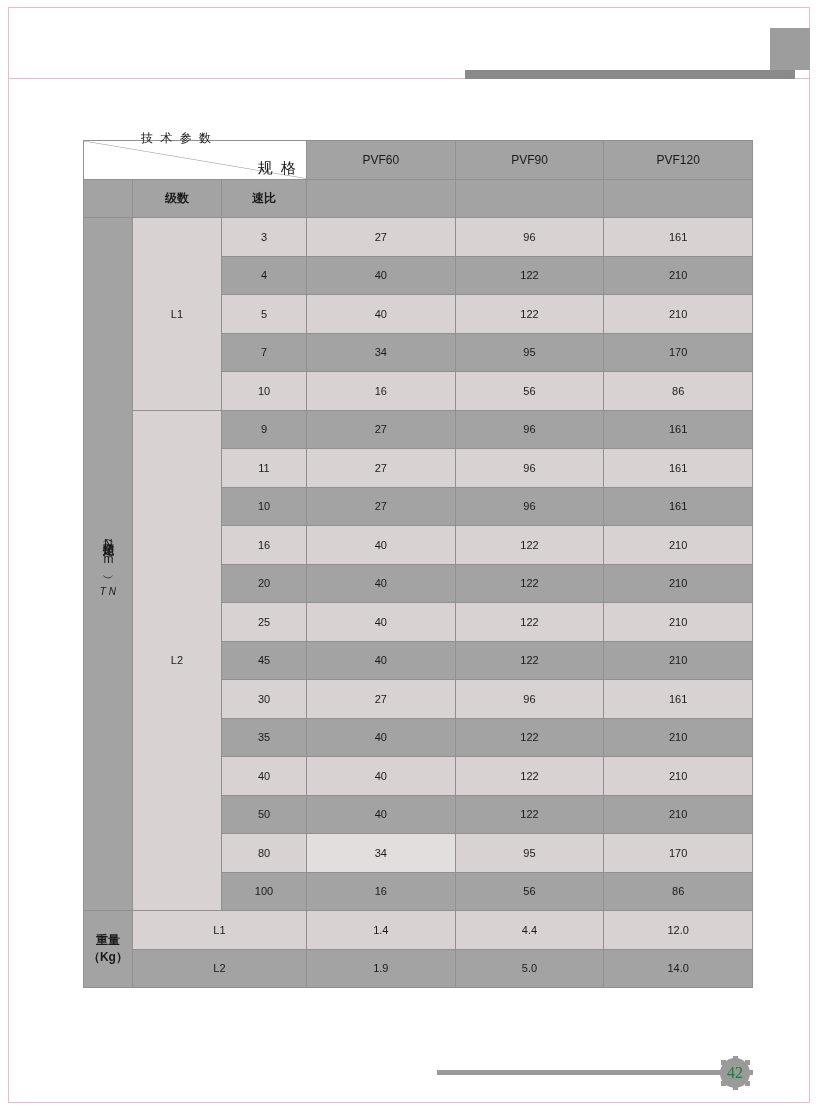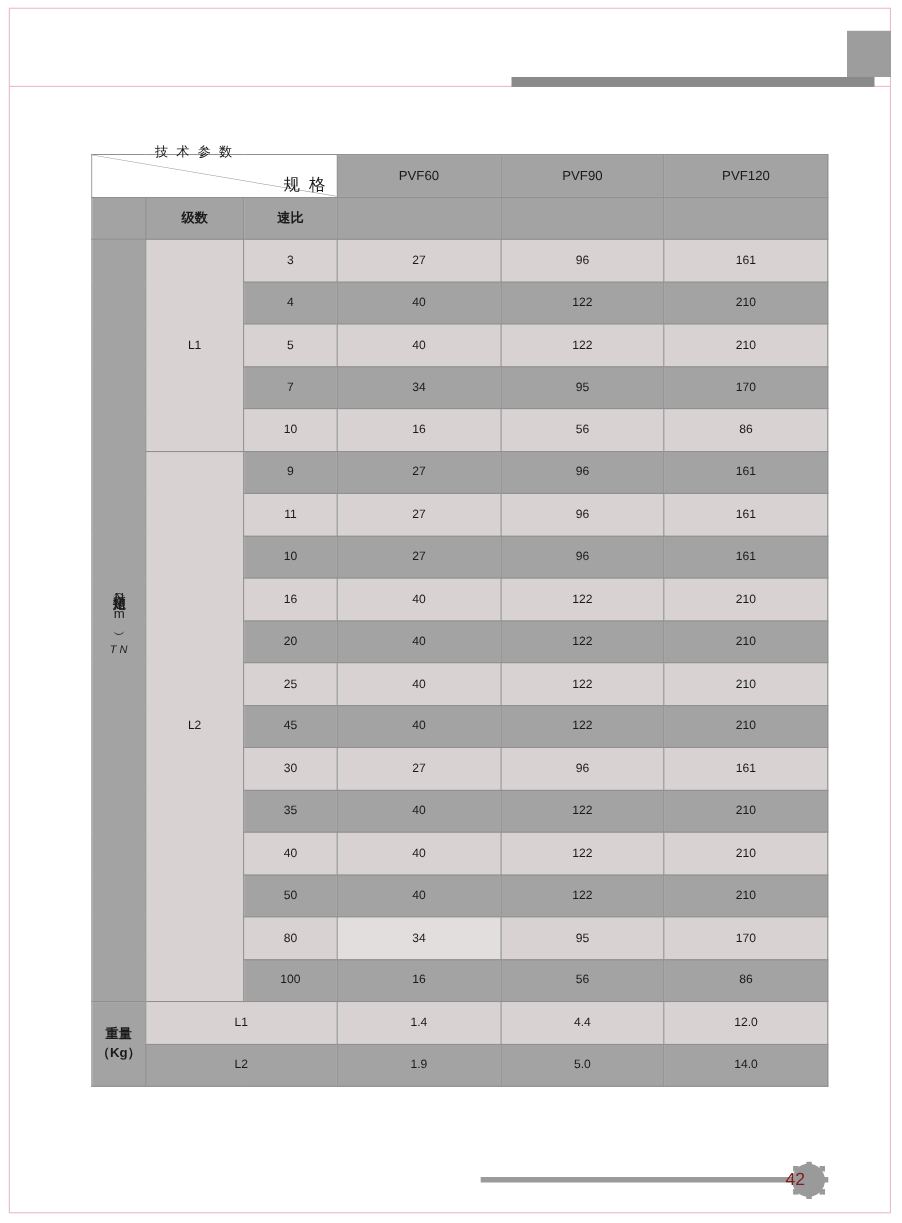--- a/index.html
+++ b/index.html
@@ -72,9 +72,10 @@
     width: 42px;
     height: 34px;
     line-height: 34px;
-    color: #7f1d1d;
+    text-align: center;
+    color: #15803d;
     font-size: 16px;
-    font-family: Liberation Sans, sans-serif;
+    font-family: Liberation Serif, serif;
   }
 
   

